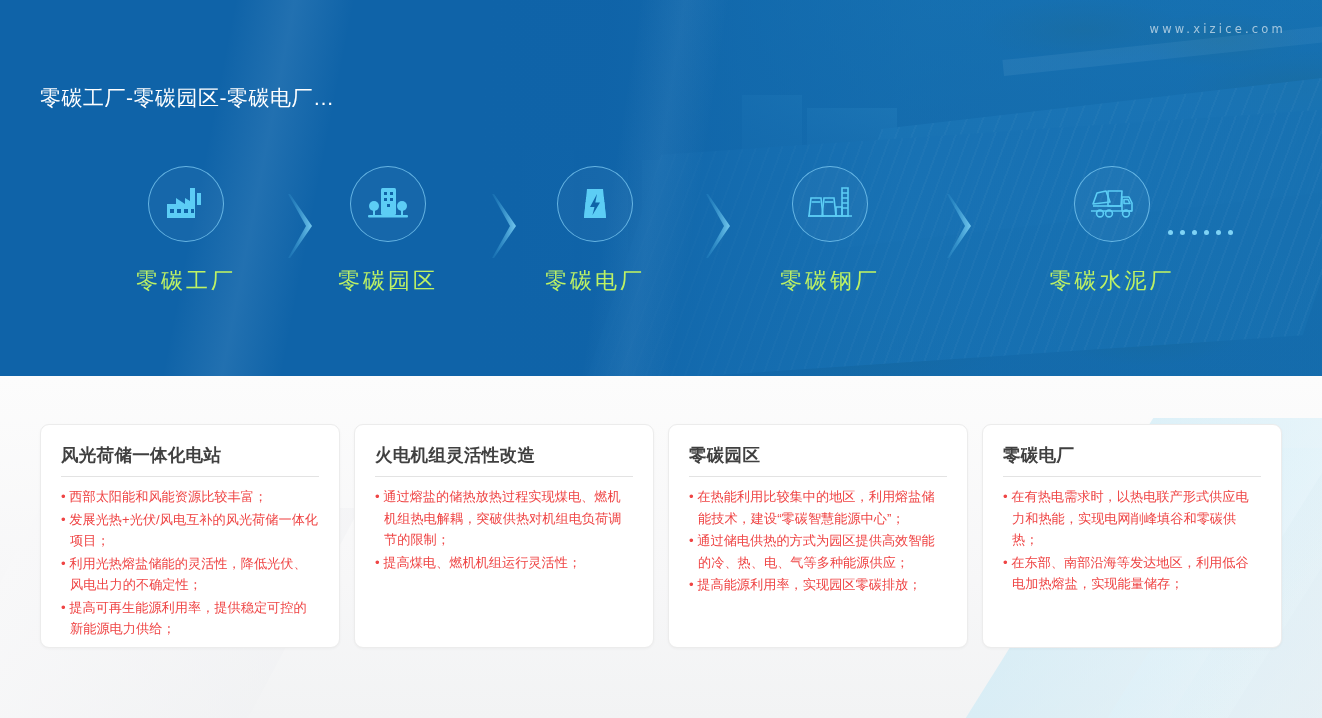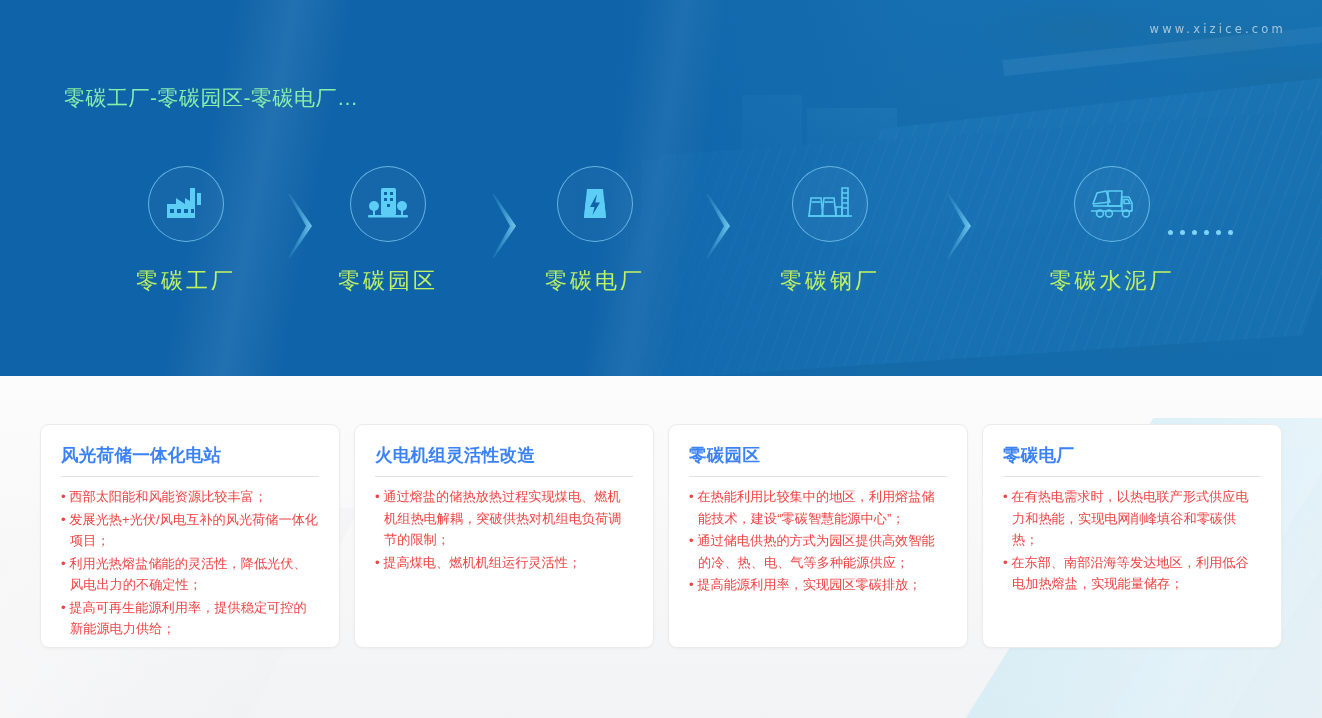--- a/index.html
+++ b/index.html
@@ -90,8 +90,8 @@
     font-size:33px; font-weight:bold; color:#ffffff; letter-spacing:1px;
   }
   .hero-sub{
-    position:absolute; left:64px; top:84px;
-    font-size:21px; color:#86efac; letter-spacing:.5px;
+    position:absolute; left:40px; top:84px;
+    font-size:21px; color:#ffffff; letter-spacing:.5px;
   }
 
   

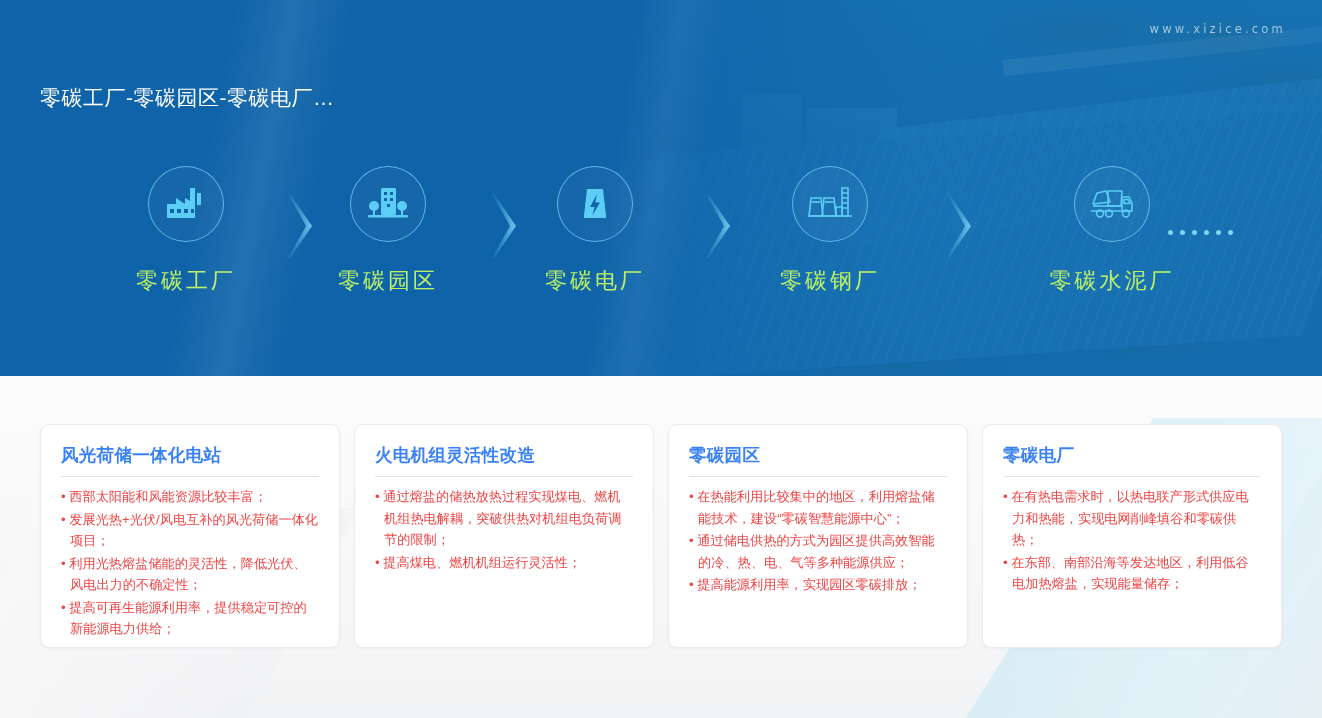--- a/index.html
+++ b/index.html
@@ -162,7 +162,7 @@
     overflow:hidden;
   }
   .card-title{
-    font-size:17.5px; font-weight:bold; color:#3b82f6; letter-spacing:.3px;
+    font-size:17.5px; font-weight:bold; color:#404040; letter-spacing:.3px;
     padding-bottom:9px;
   }
   .card-rule{

